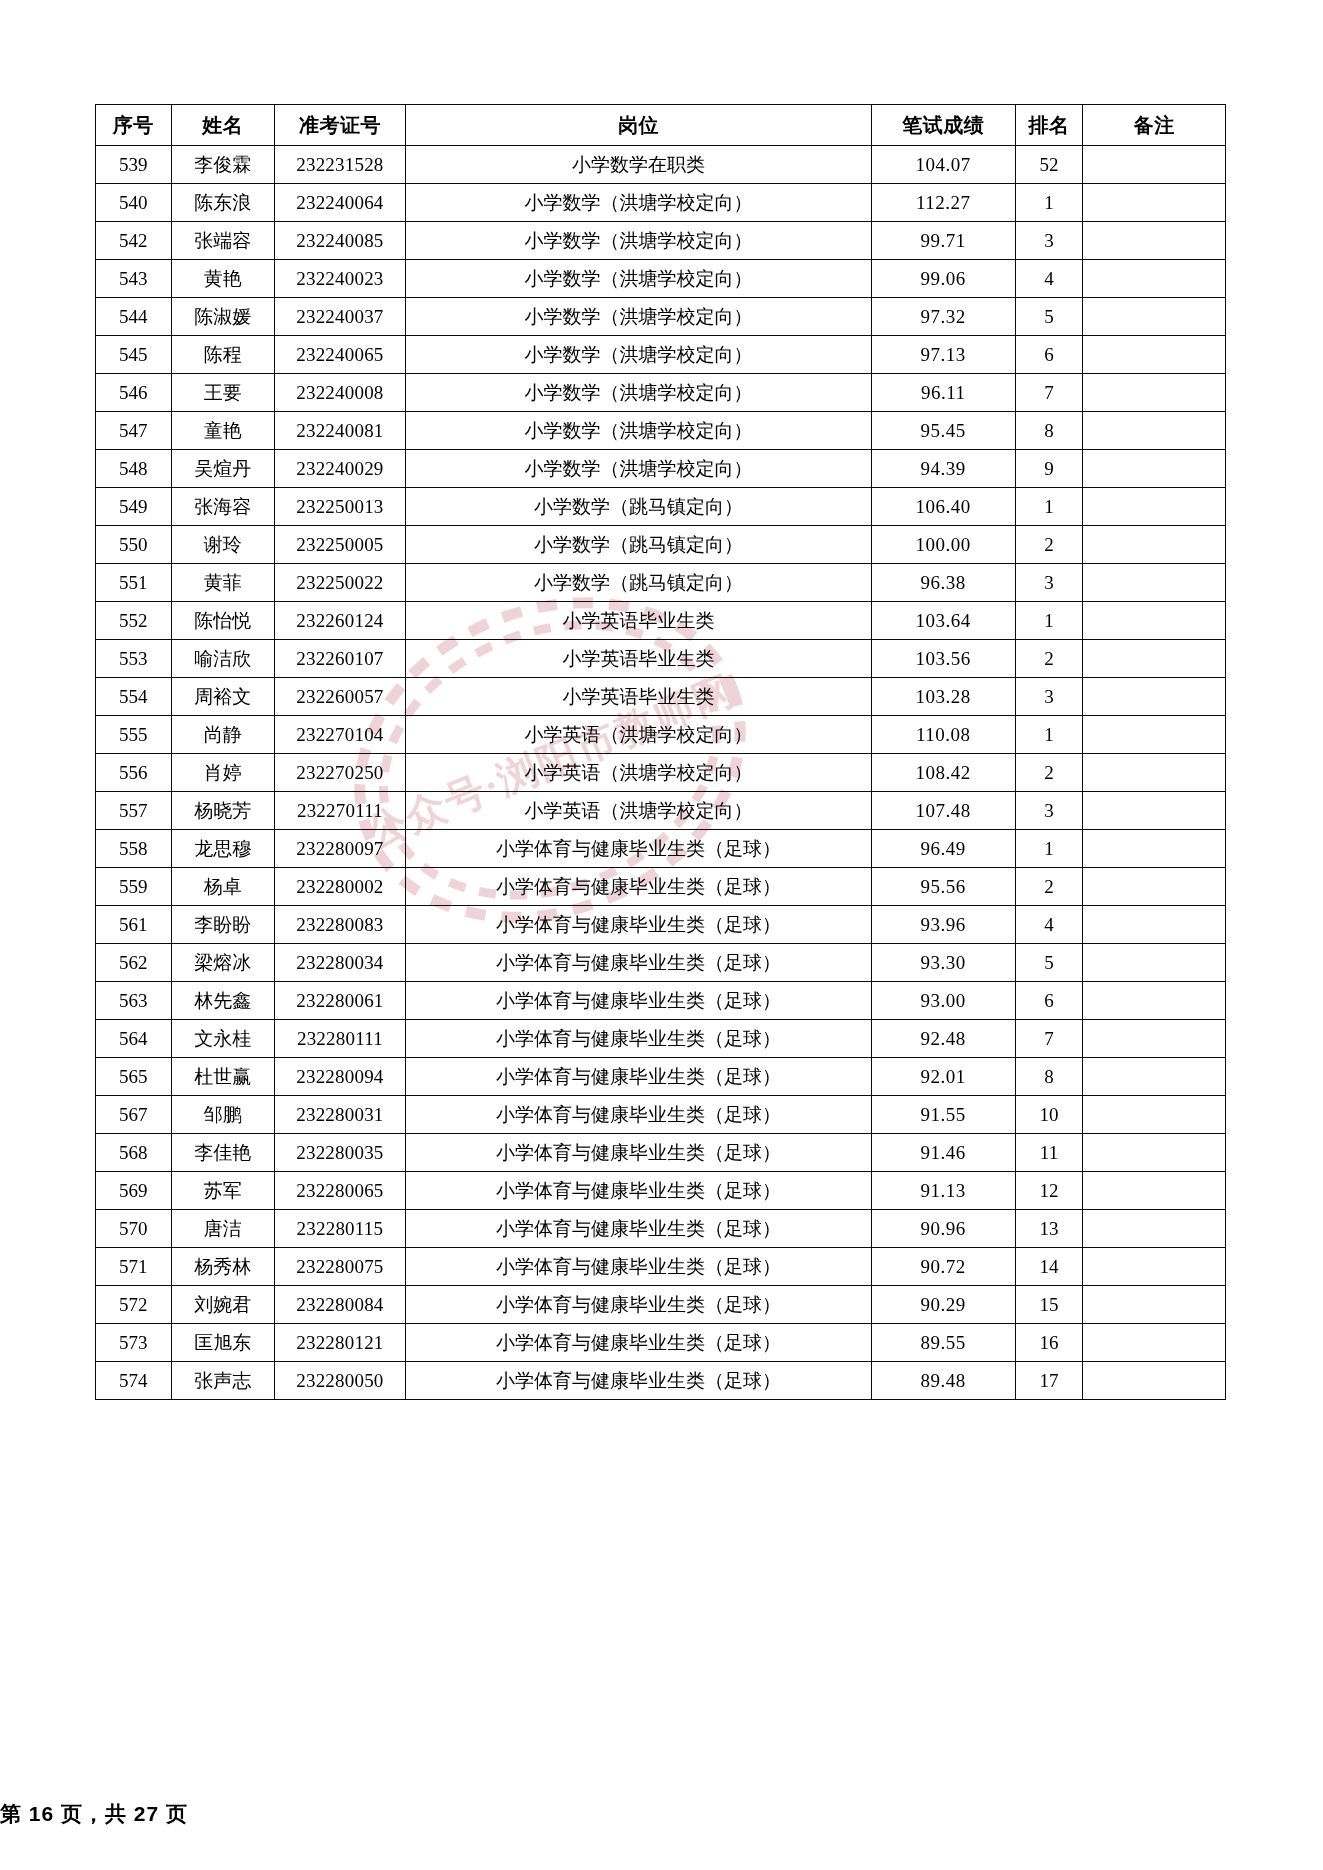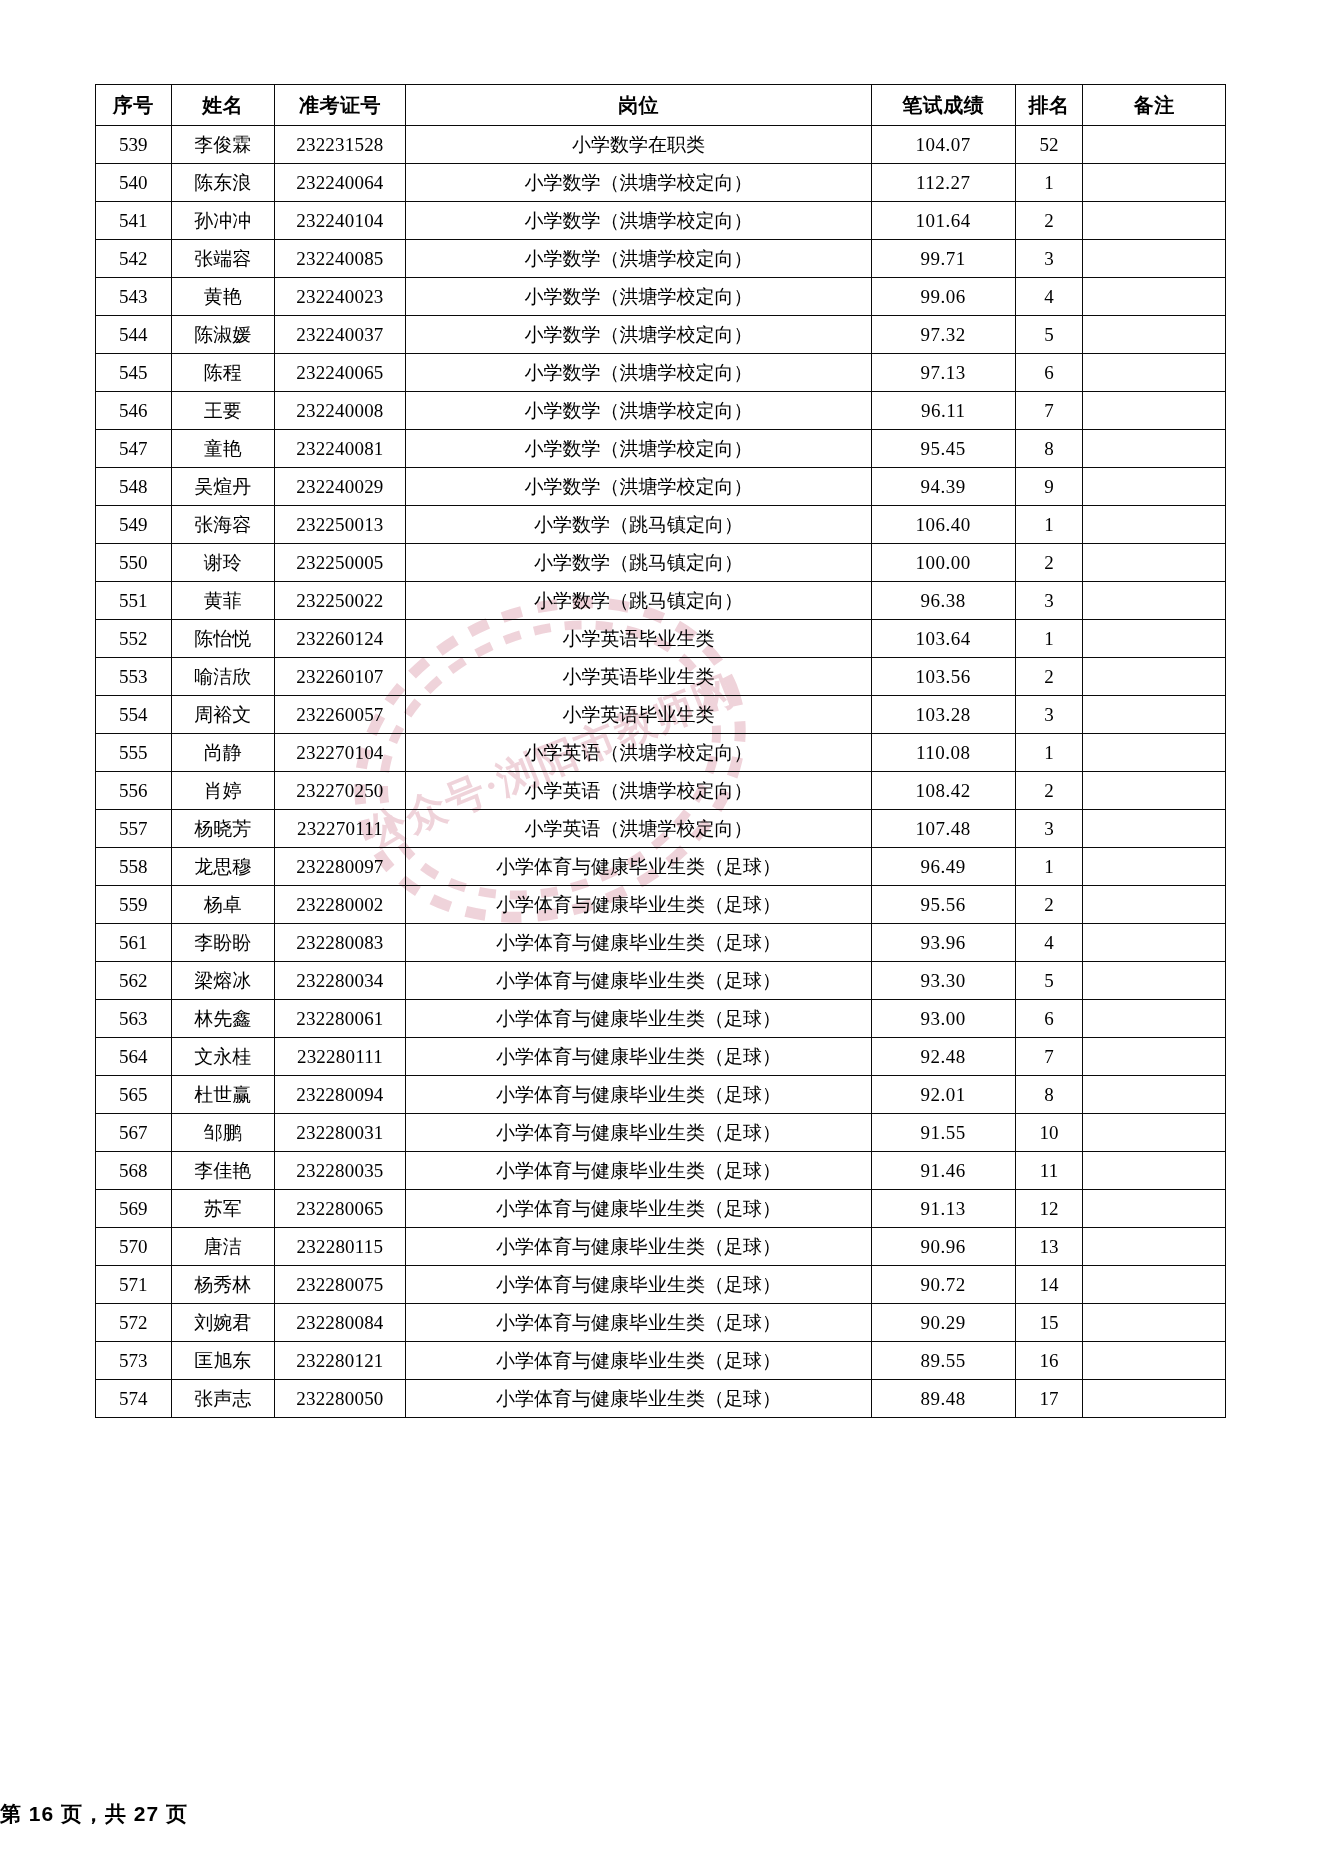--- a/index.html
+++ b/index.html
@@ -47,7 +47,7 @@
   .table-wrap {
     position: absolute;
     left: 95px;
-    top: 84px;
+    top: 104px;
     width: 1131px;
     z-index: 10;
   }

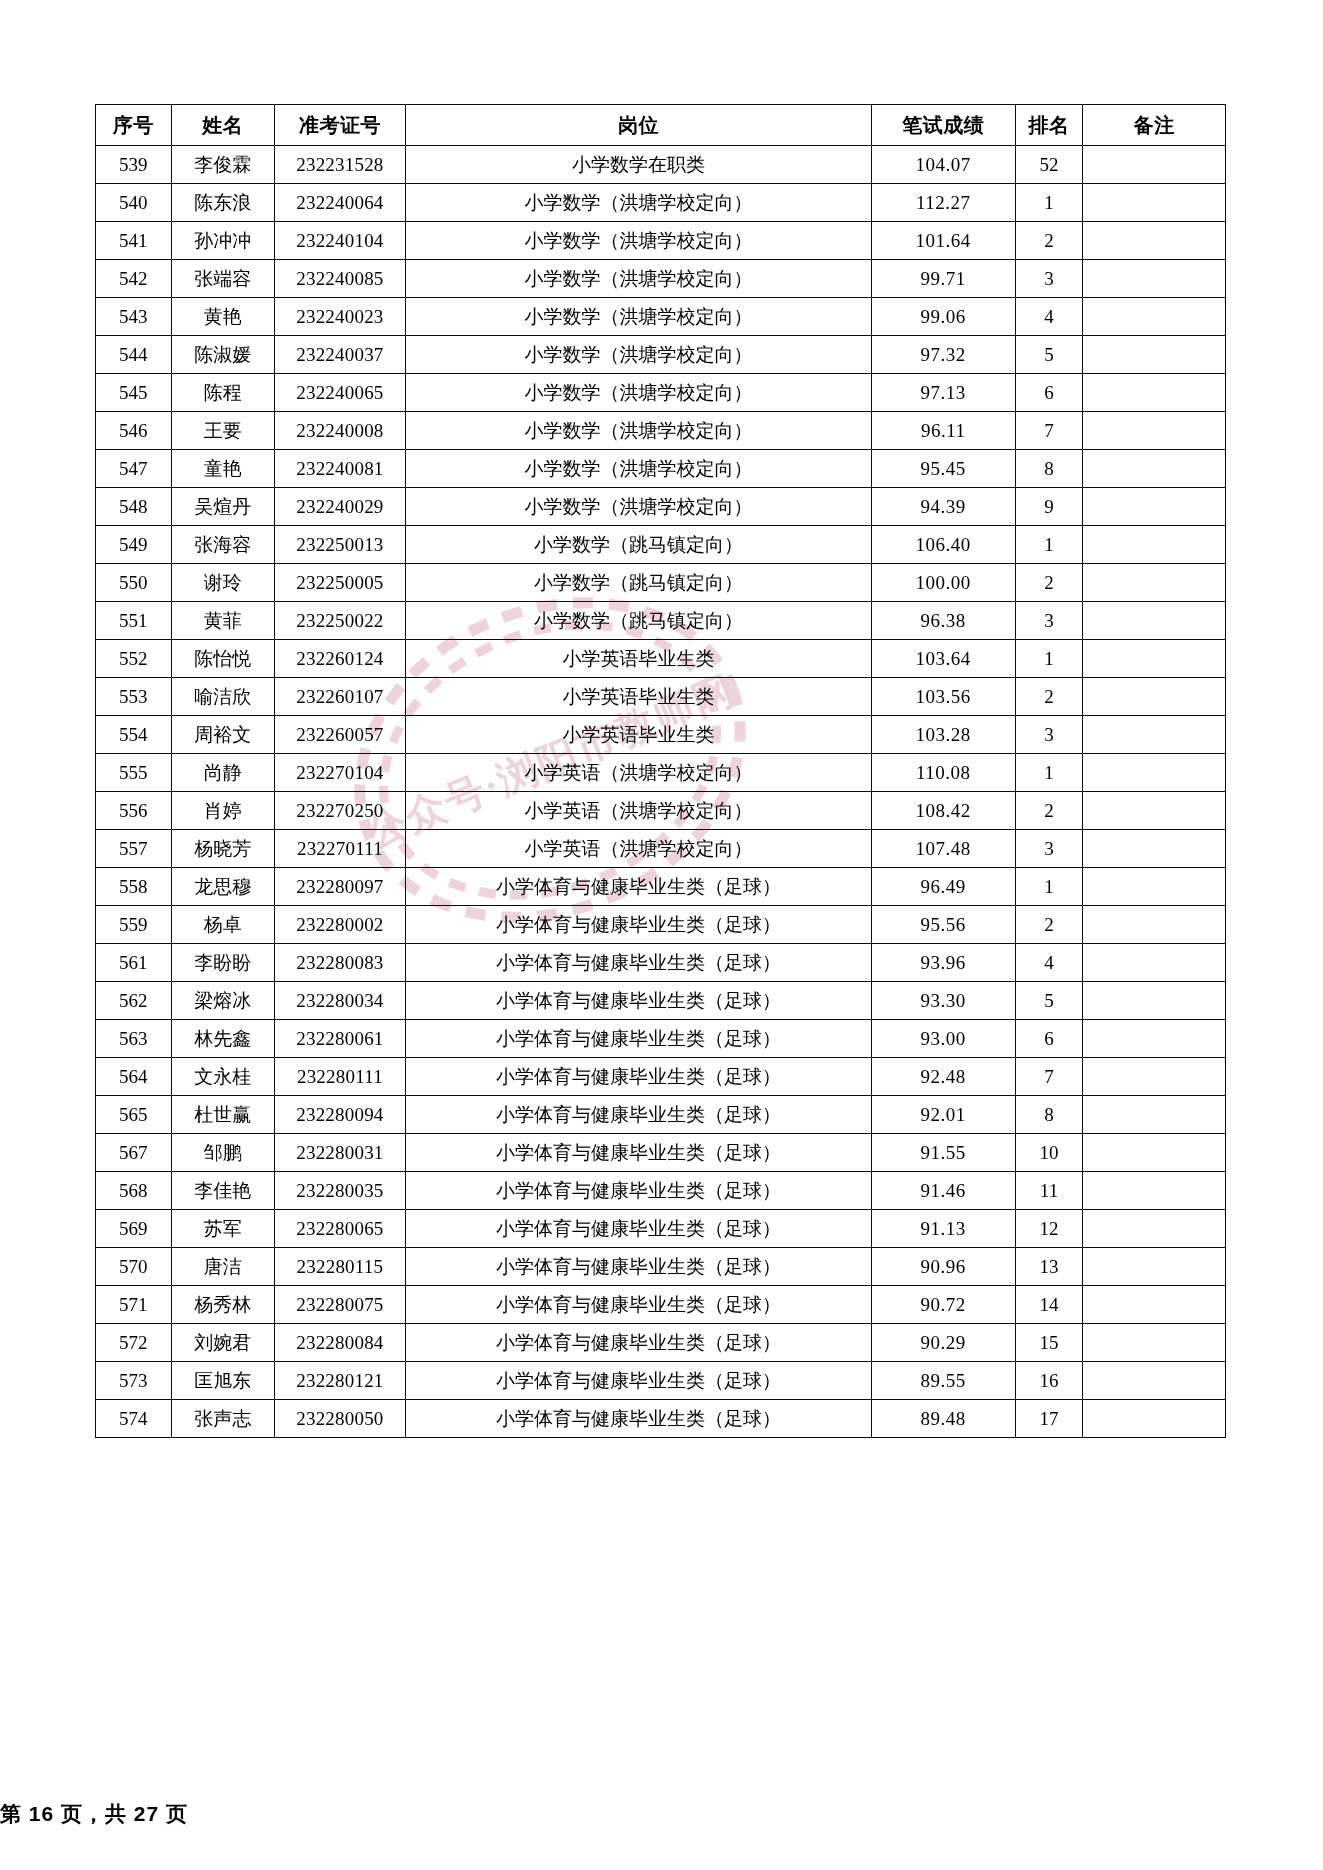--- a/index.html
+++ b/index.html
@@ -165,15 +165,6 @@
             <td class="c-note"></td>
           </tr>
           <tr>
-            <td class="c-seq">541</td>
-            <td class="c-name">孙冲冲</td>
-            <td class="c-exam">232240104</td>
-            <td class="c-post">小学数学（洪塘学校定向）</td>
-            <td class="c-score">101.64</td>
-            <td class="c-rank">2</td>
-            <td class="c-note"></td>
-          </tr>
-          <tr>
             <td class="c-seq">542</td>
             <td class="c-name">张端容</td>
             <td class="c-exam">232240085</td>

